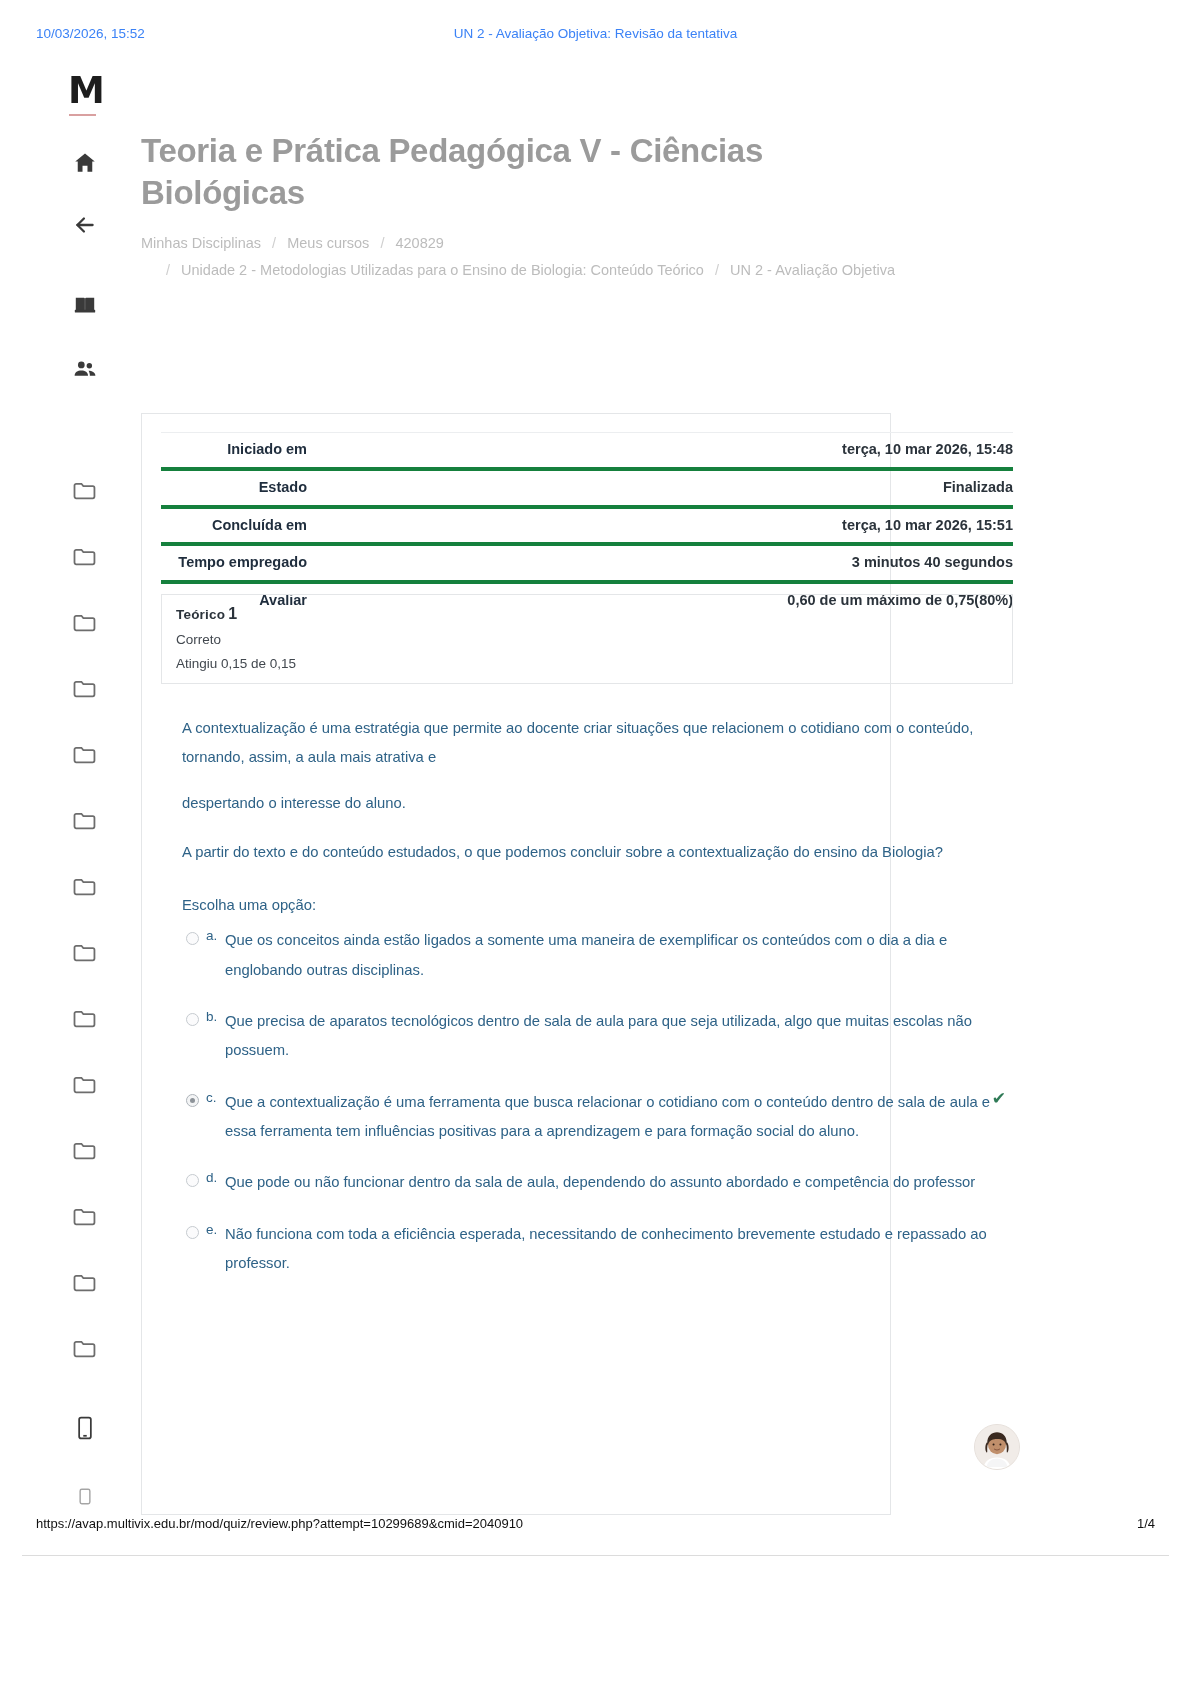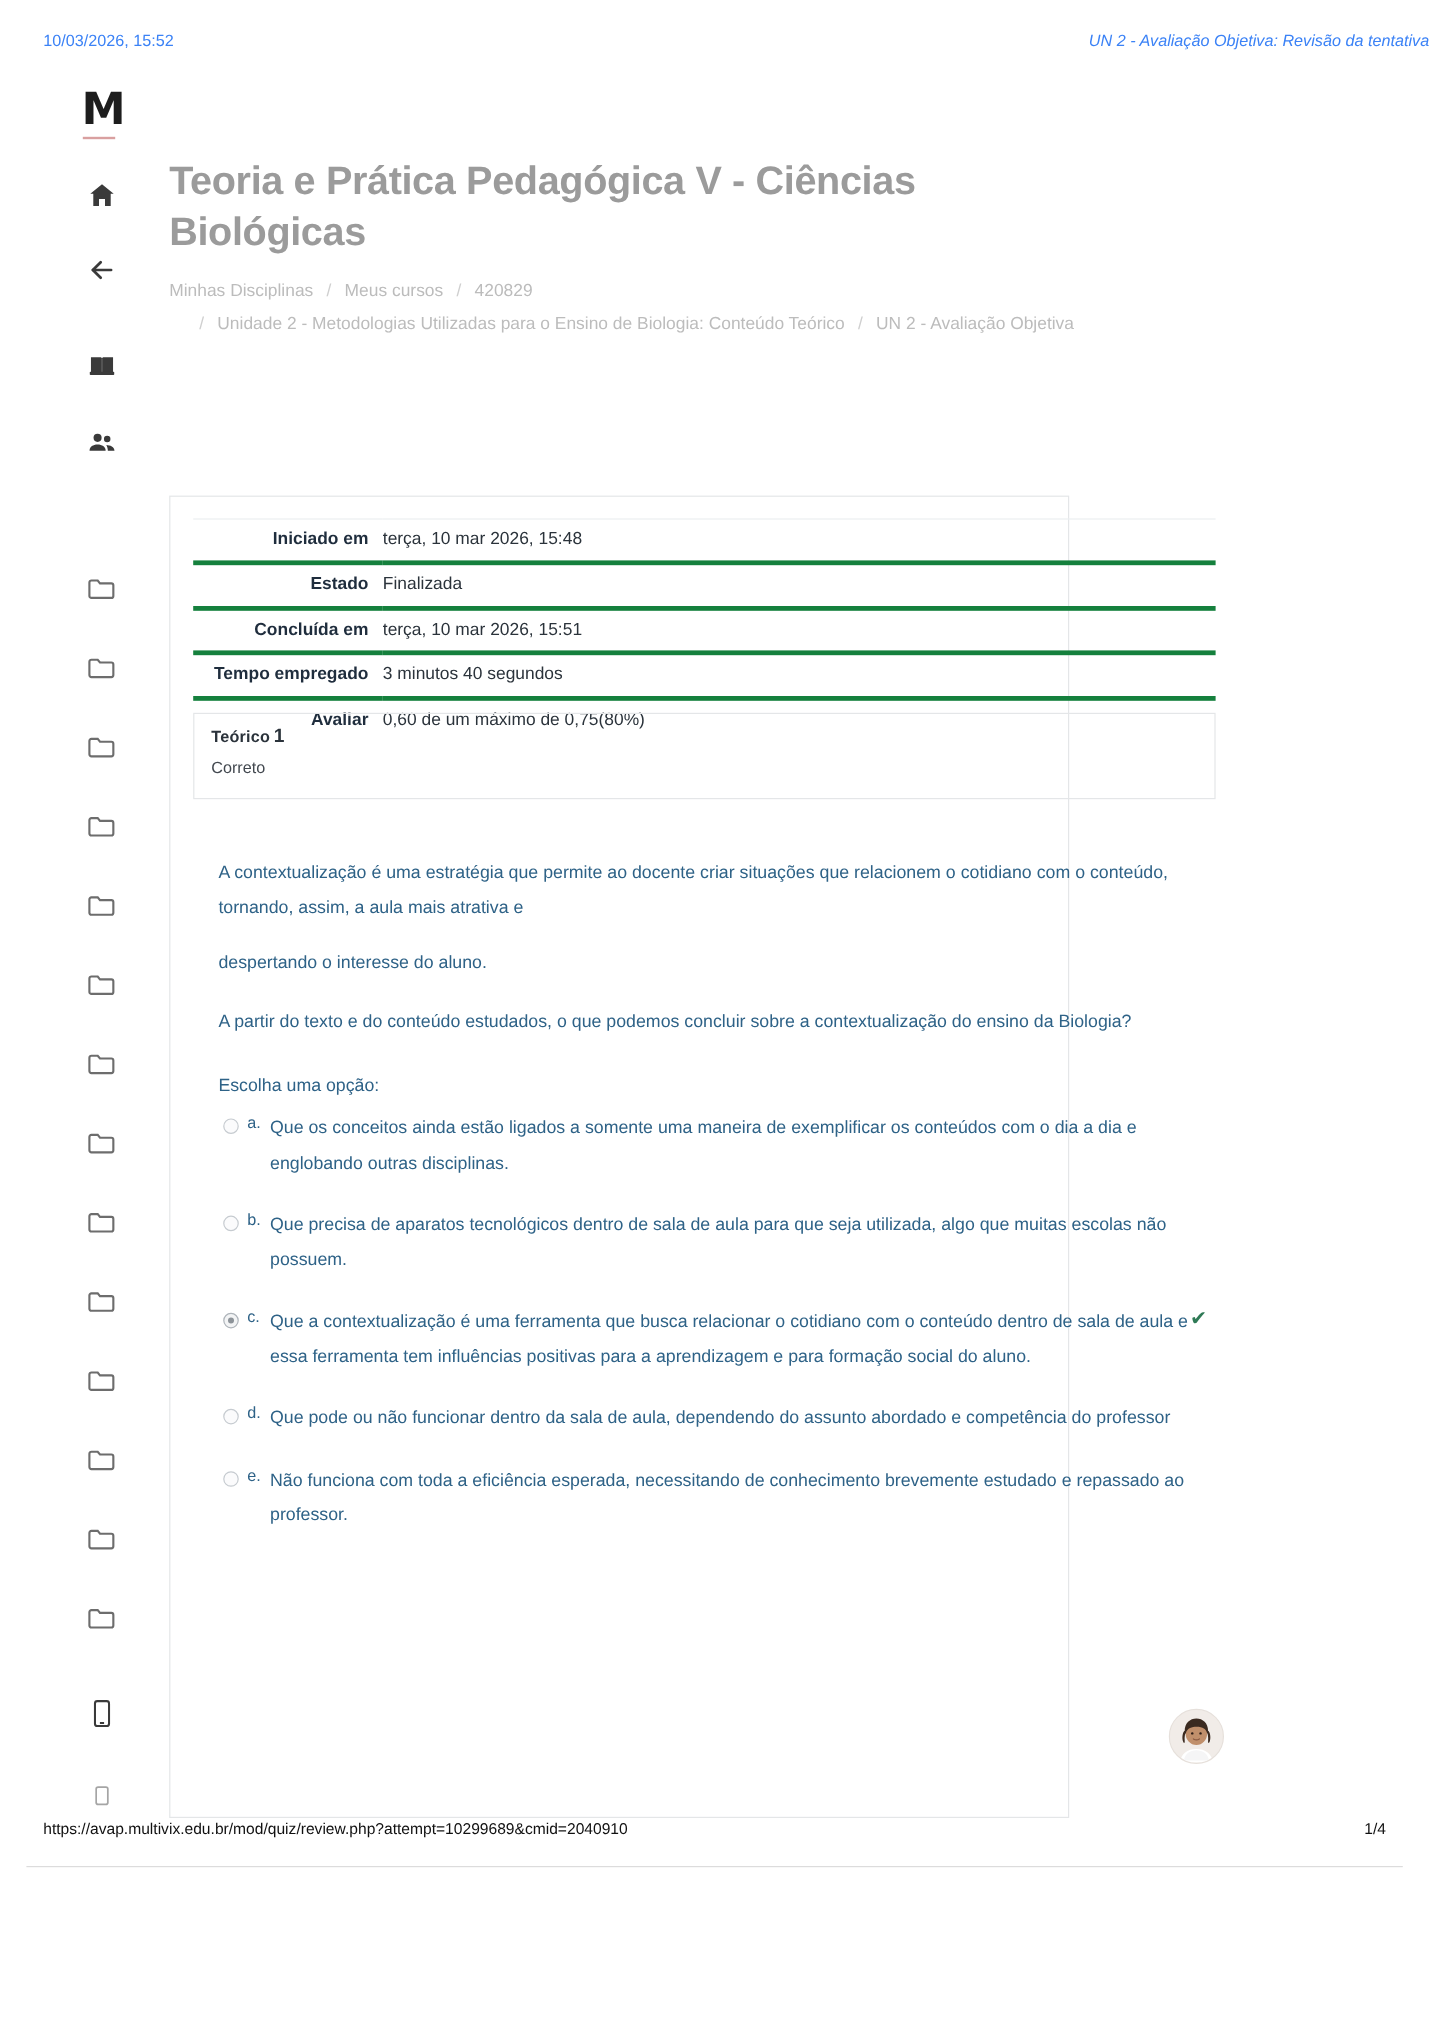--- a/index.html
+++ b/index.html
@@ -34,9 +34,8 @@
   }
   .print-header .ph-title {
     position: absolute; left: 0; right: 0; top: 0;
-    text-align: right;
+    text-align: center;
     white-space: nowrap;
-    font-style: italic;
   }
 
   

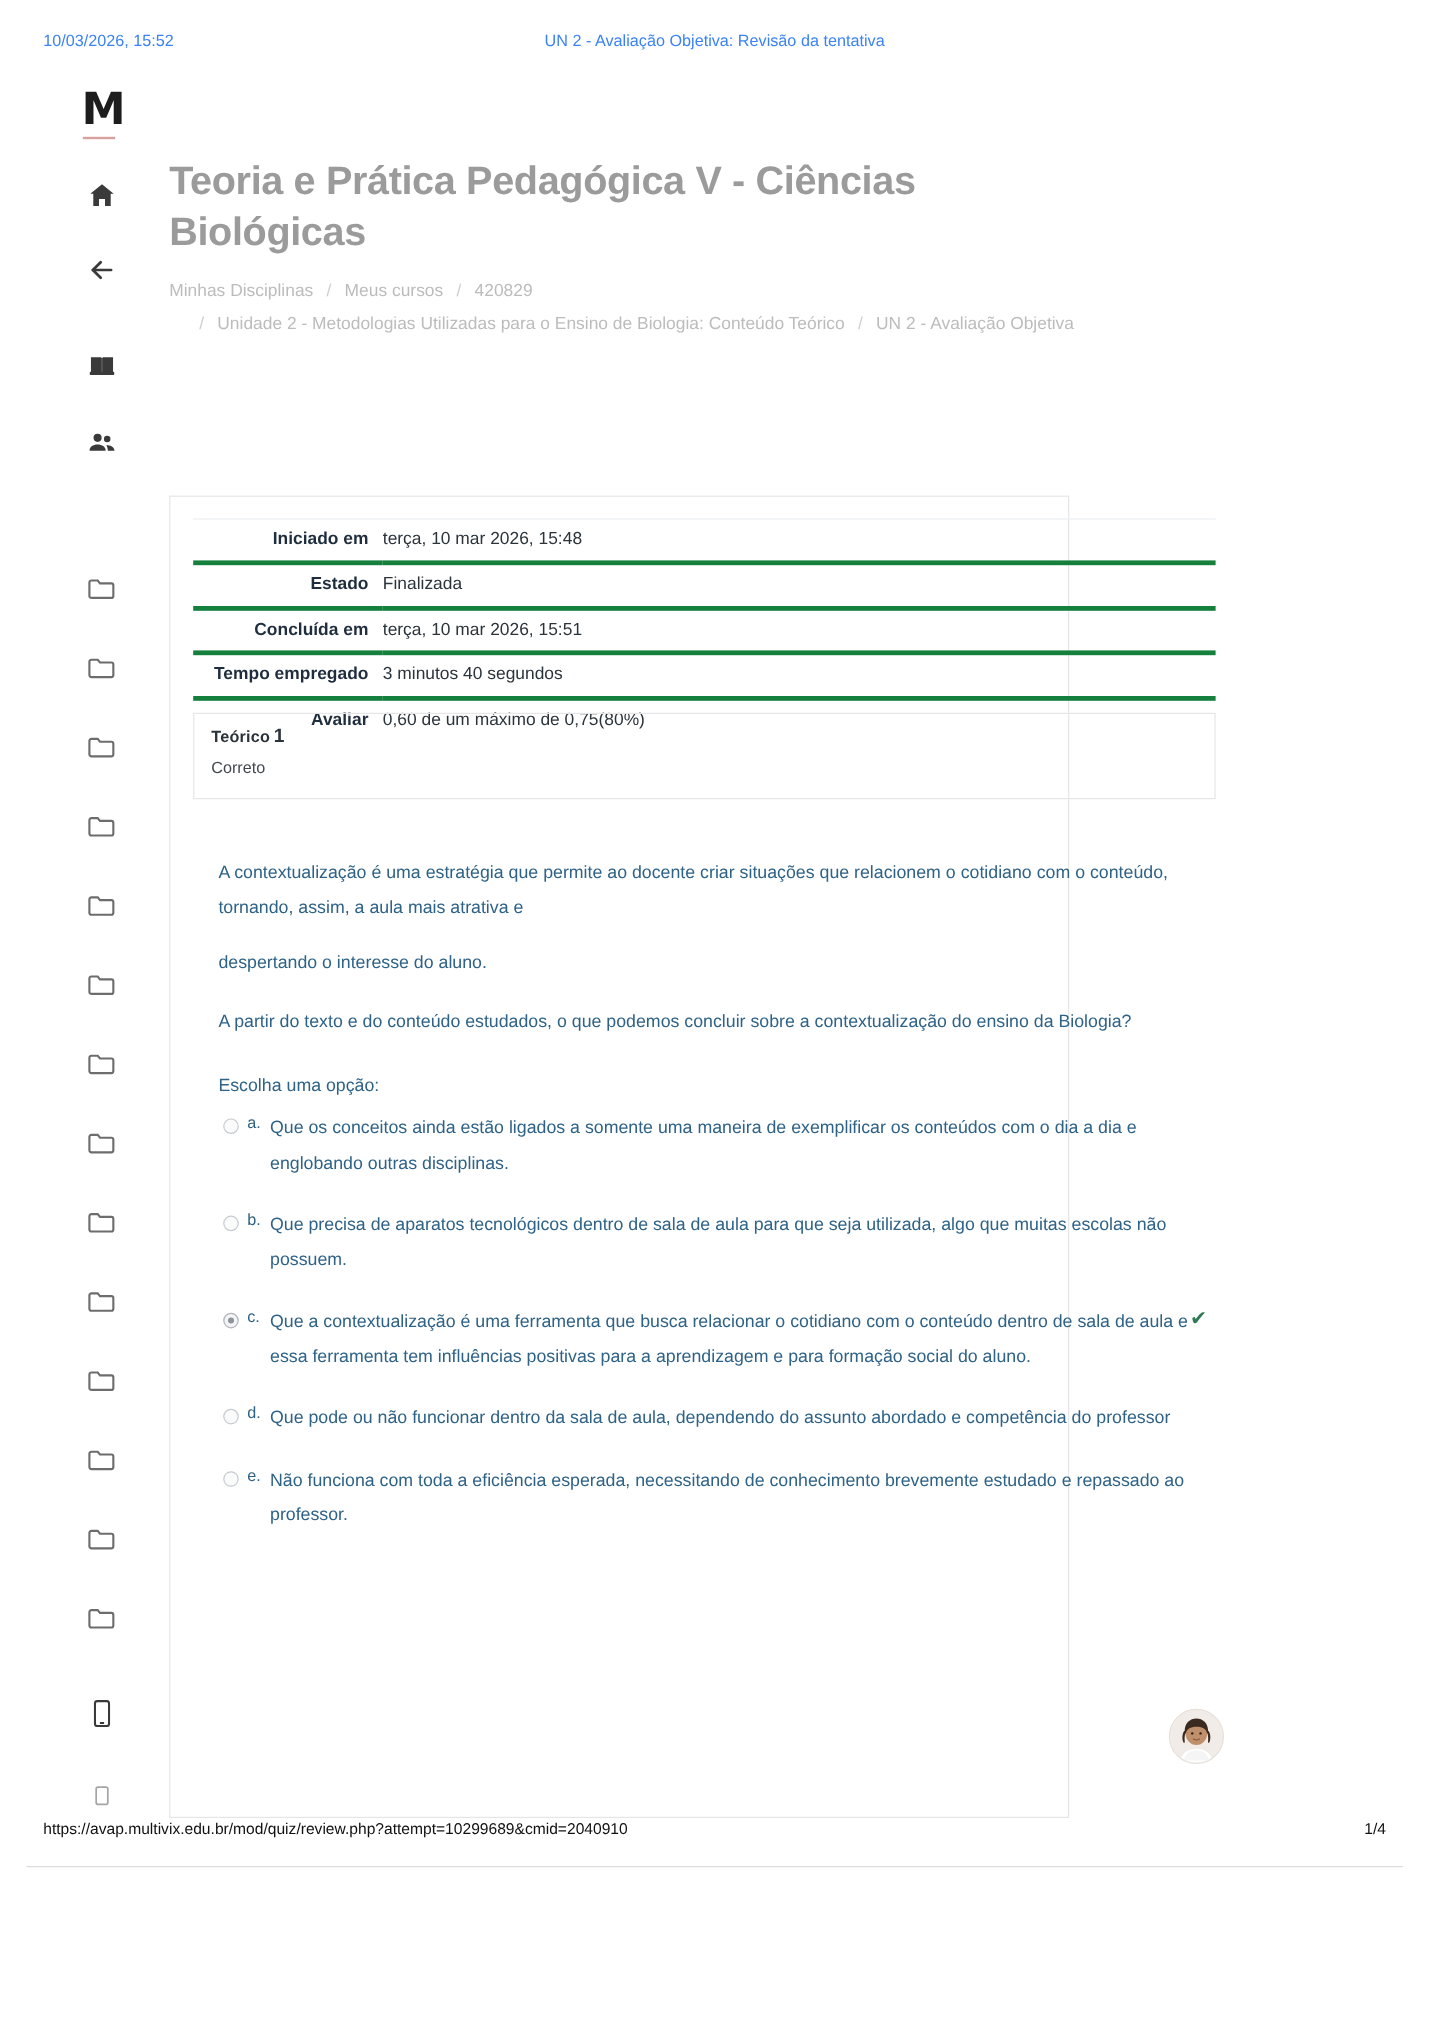--- a/index.html
+++ b/index.html
@@ -168,9 +168,9 @@
     line-height: 1.5;
   }
   .summary-table td {
-    text-align: left;
+    text-align: right;
     vertical-align: top;
-    font-weight: 400;
+    font-weight: 700;
     color: #2b333b;
     padding: 6px 0 6px 0;
     line-height: 1.5;

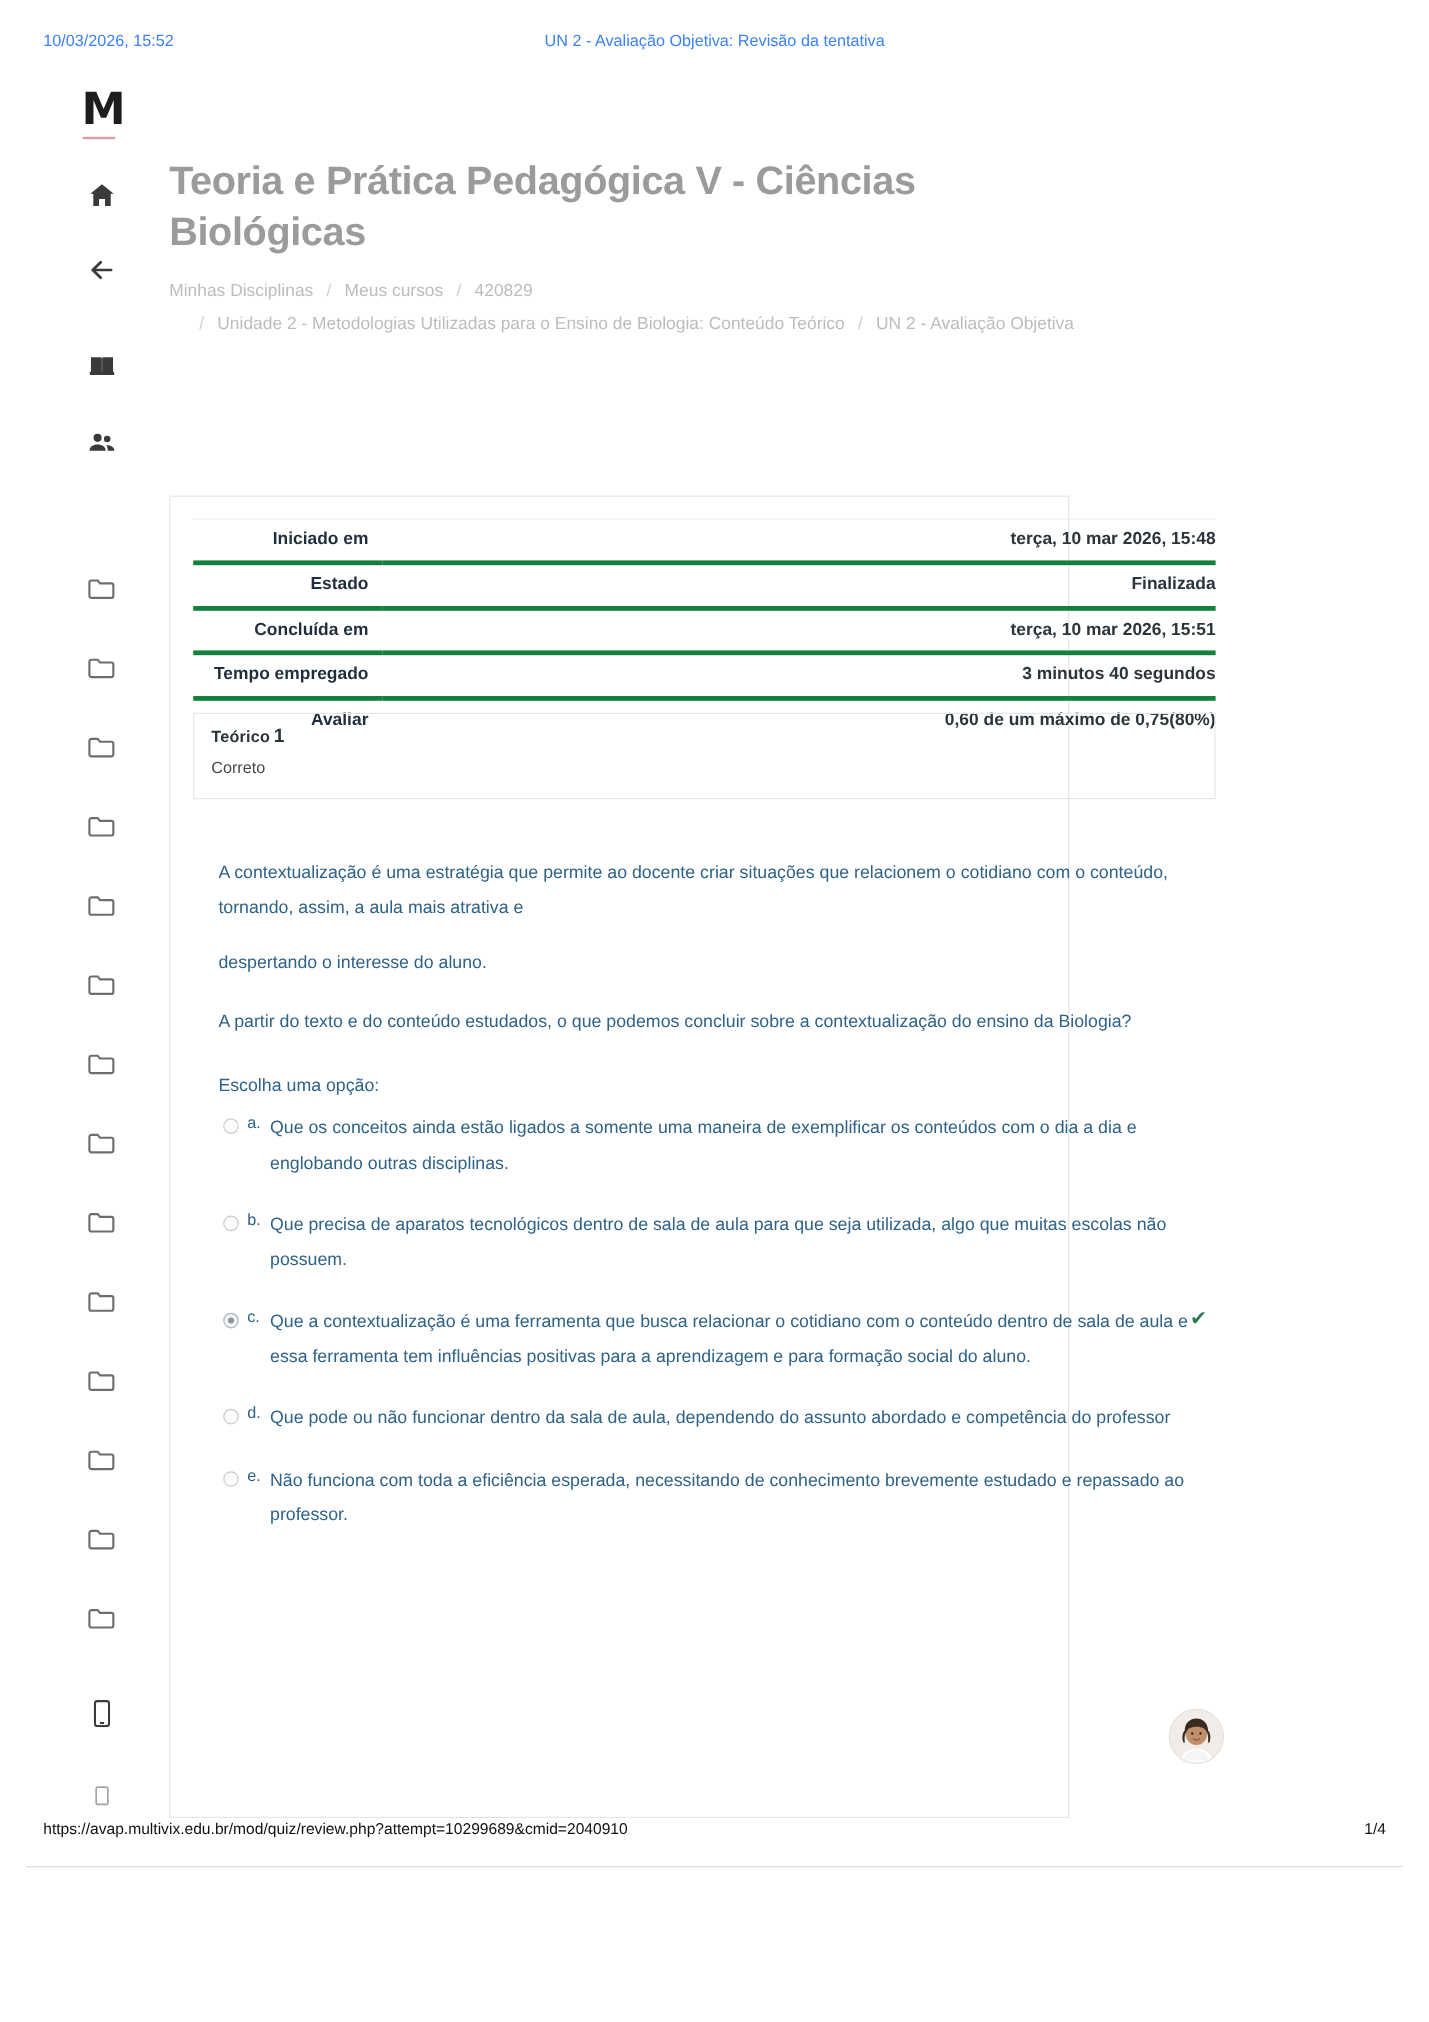--- a/index.html
+++ b/index.html
@@ -468,6 +468,7 @@
         <span>Teórico</span><b>1</b>
       </div>
       <div class="q-state">Correto</div>
+      <div class="q-mark">Atingiu 0,15 de 0,15</div>
     </div>
 
     <div class="q-body">

